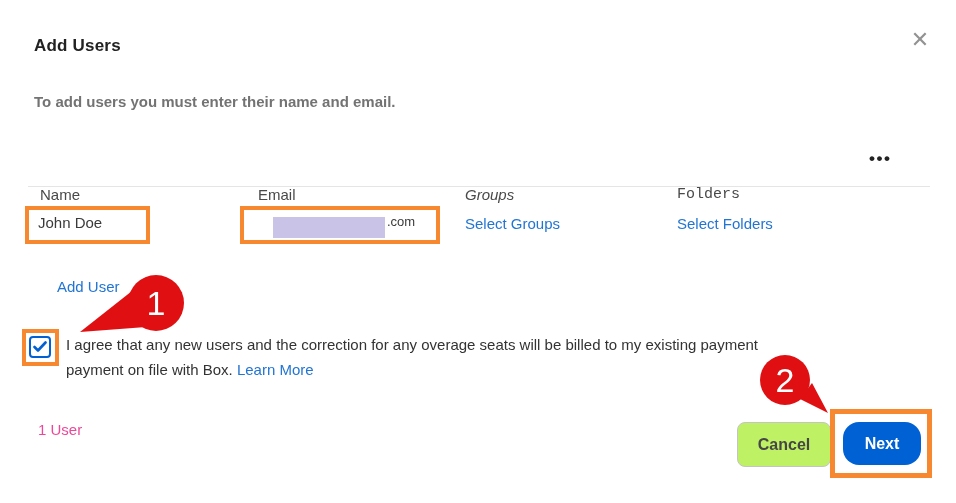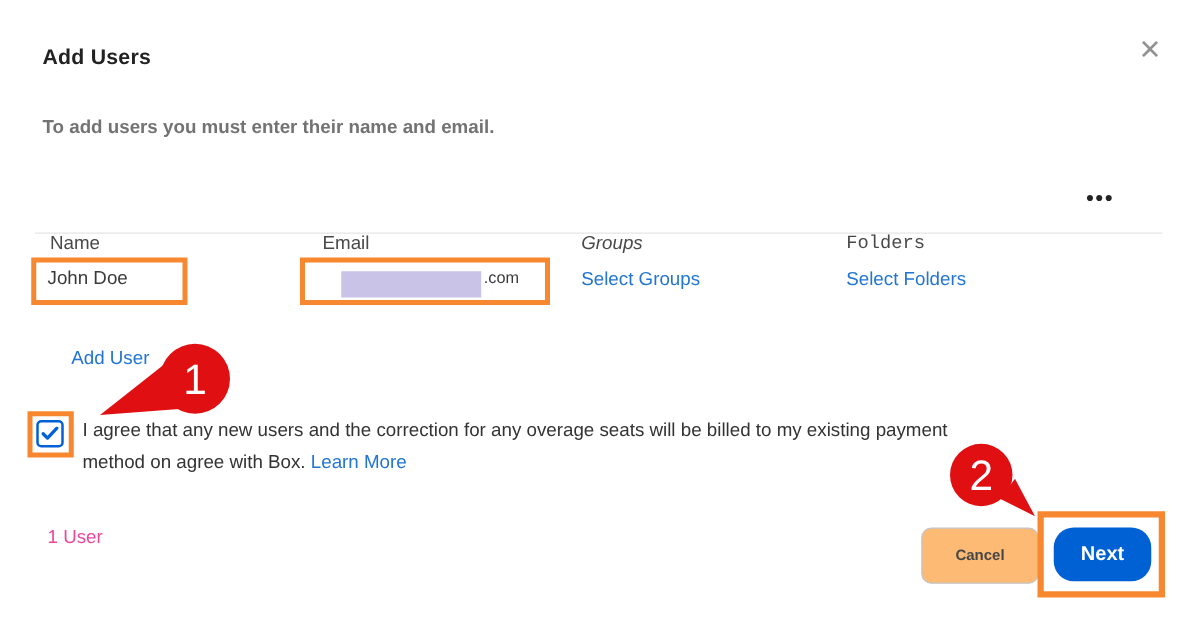--- a/index.html
+++ b/index.html
@@ -137,7 +137,7 @@
     </svg>
   </div>
   <div class="abs agree-line1">I agree that any new users and the correction for any overage seats will be billed to my existing payment</div>
-  <div class="abs agree-line2"><span>method on agree with Box.</span> <span class="inline-link">Learn More</span></div>
+  <div class="abs agree-line2"><span>payment on file with Box.</span> <span class="inline-link">Learn More</span></div>
 
   <div class="abs user-count">1 User</div>
   <button class="abs cancel-btn">Cancel</button>

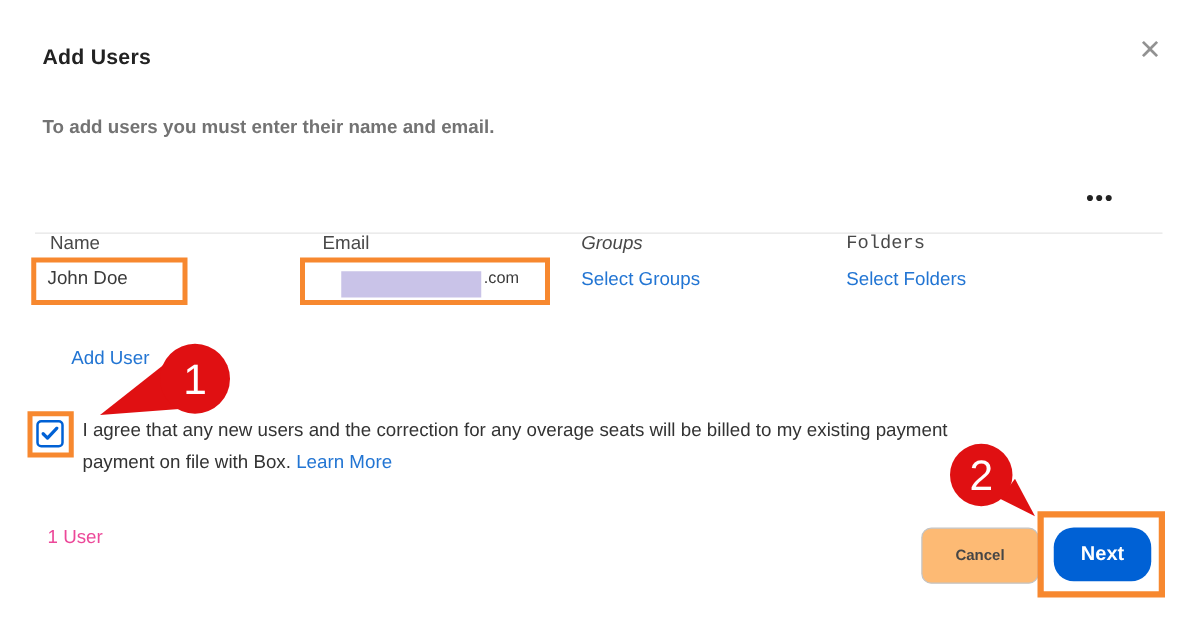--- a/index.html
+++ b/index.html
@@ -84,8 +84,8 @@
 
   .cancel-btn {
     left: 737px; top: 422px; width: 94px; height: 45px;
-    background: #fdba74; border: 1px solid #c4c4c4; border-radius: 8px;
-    font-size: 12px; font-weight: 700; color: #464646;
+    background: #bef264; border: 1px solid #c4c4c4; border-radius: 8px;
+    font-size: 16px; font-weight: 700; color: #464646;
     text-align: center; line-height: 43px; cursor: pointer;
   }
   .next-hl { left: 830px; top: 409px; width: 102px; height: 69px; border-width: 5px; }

